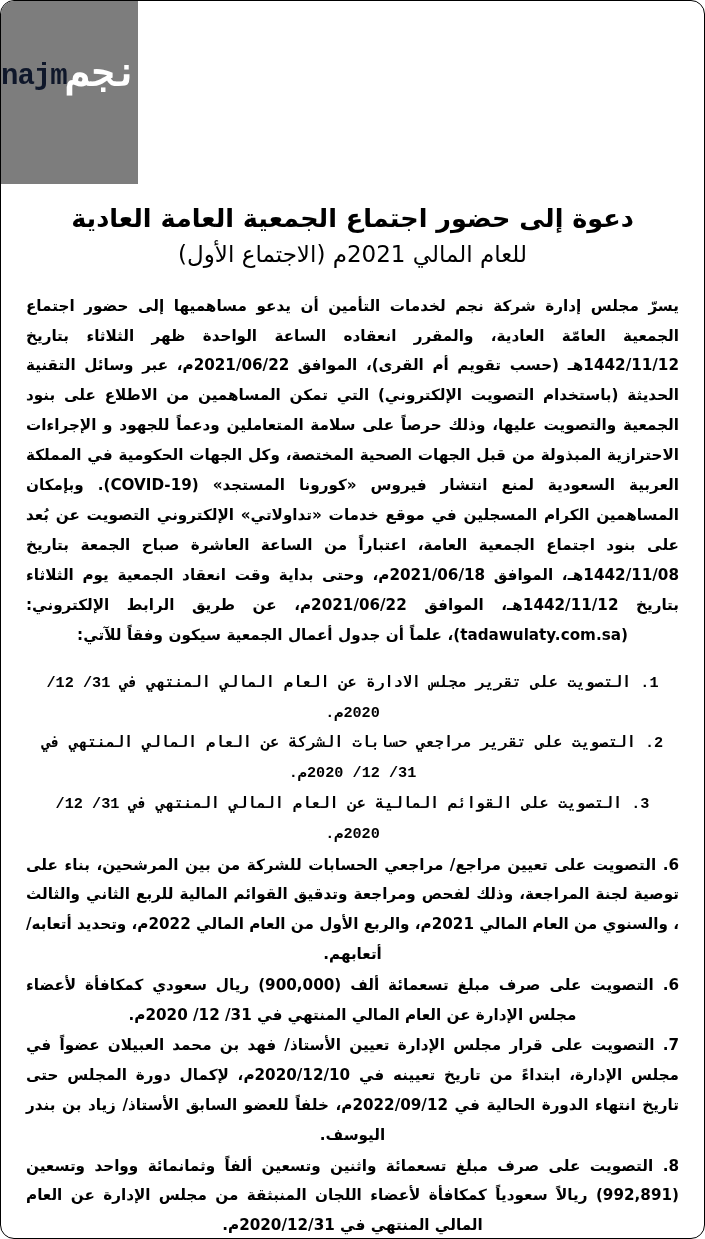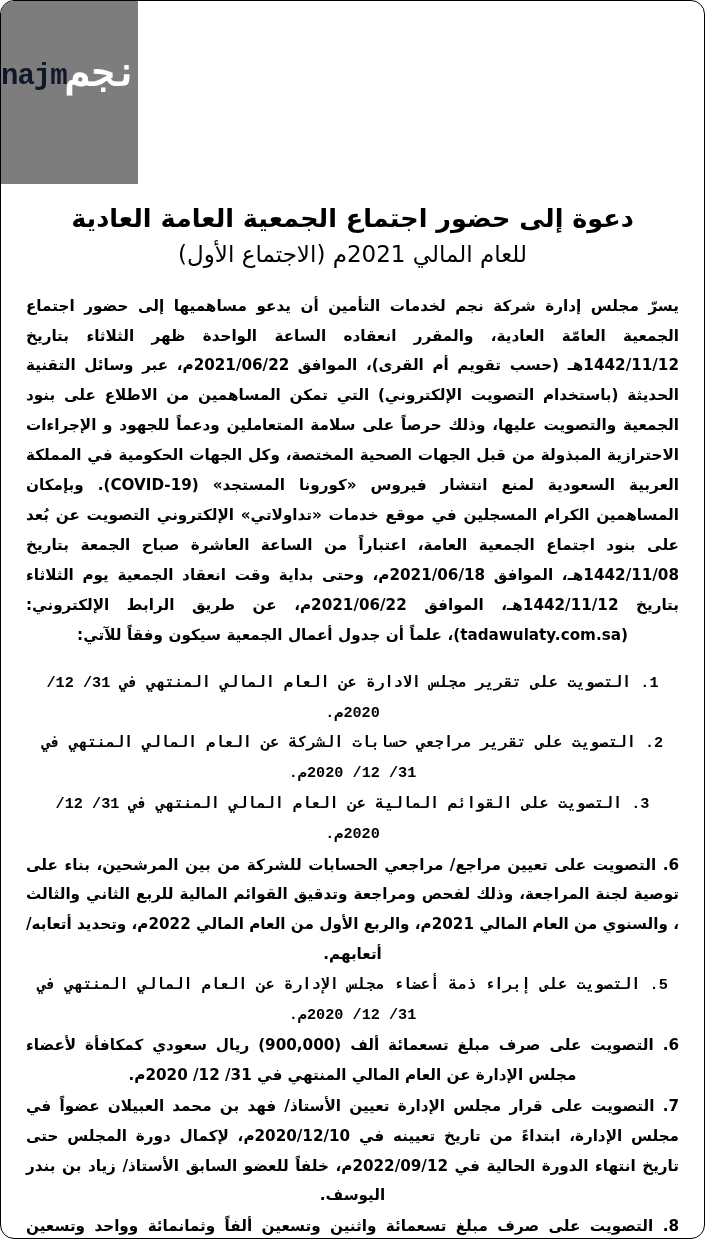--- a/index.html
+++ b/index.html
@@ -144,7 +144,6 @@
       <li class="short">2. التصويت على تقرير مراجعي حسابات الشركة عن العام المالي المنتهي في 31/ 12/ 2020م.</li>
       <li class="short">3. التصويت على القوائم المالية عن العام المالي المنتهي في 31/ 12/ 2020م.</li>
       <li>6. التصويت على تعيين مراجع/ مراجعي الحسابات للشركة من بين المرشحين، بناء على توصية لجنة المراجعة، وذلك لفحص ومراجعة وتدقيق القوائم المالية للربع الثاني والثالث ، والسنوي من العام المالي 2021م، والربع الأول من العام المالي 2022م، وتحديد أتعابه/ أتعابهم.</li>
-      <li class="short">5. التصويت على إبراء ذمة أعضاء مجلس الإدارة عن العام المالي المنتهي في 31/ 12/ 2020م.</li>
       <li>6. التصويت على صرف مبلغ تسعمائة ألف (900,000) ريال سعودي كمكافأة لأعضاء مجلس الإدارة عن العام المالي المنتهي في 31/ 12/ 2020م.</li>
       <li>7. التصويت على قرار مجلس الإدارة تعيين الأستاذ/ فهد بن محمد العبيلان عضواً في مجلس الإدارة، ابتداءً من تاريخ تعيينه في 2020/12/10م، لإكمال دورة المجلس حتى تاريخ انتهاء الدورة الحالية في 2022/09/12م، خلفاً للعضو السابق الأستاذ/ زياد بن بندر اليوسف.</li>
       <li>8. التصويت على صرف مبلغ تسعمائة واثنين وتسعين ألفاً وثمانمائة وواحد وتسعين (992,891) ريالاً سعودياً كمكافأة لأعضاء اللجان المنبثقة من مجلس الإدارة عن العام المالي المنتهي في 2020/12/31م.</li>

